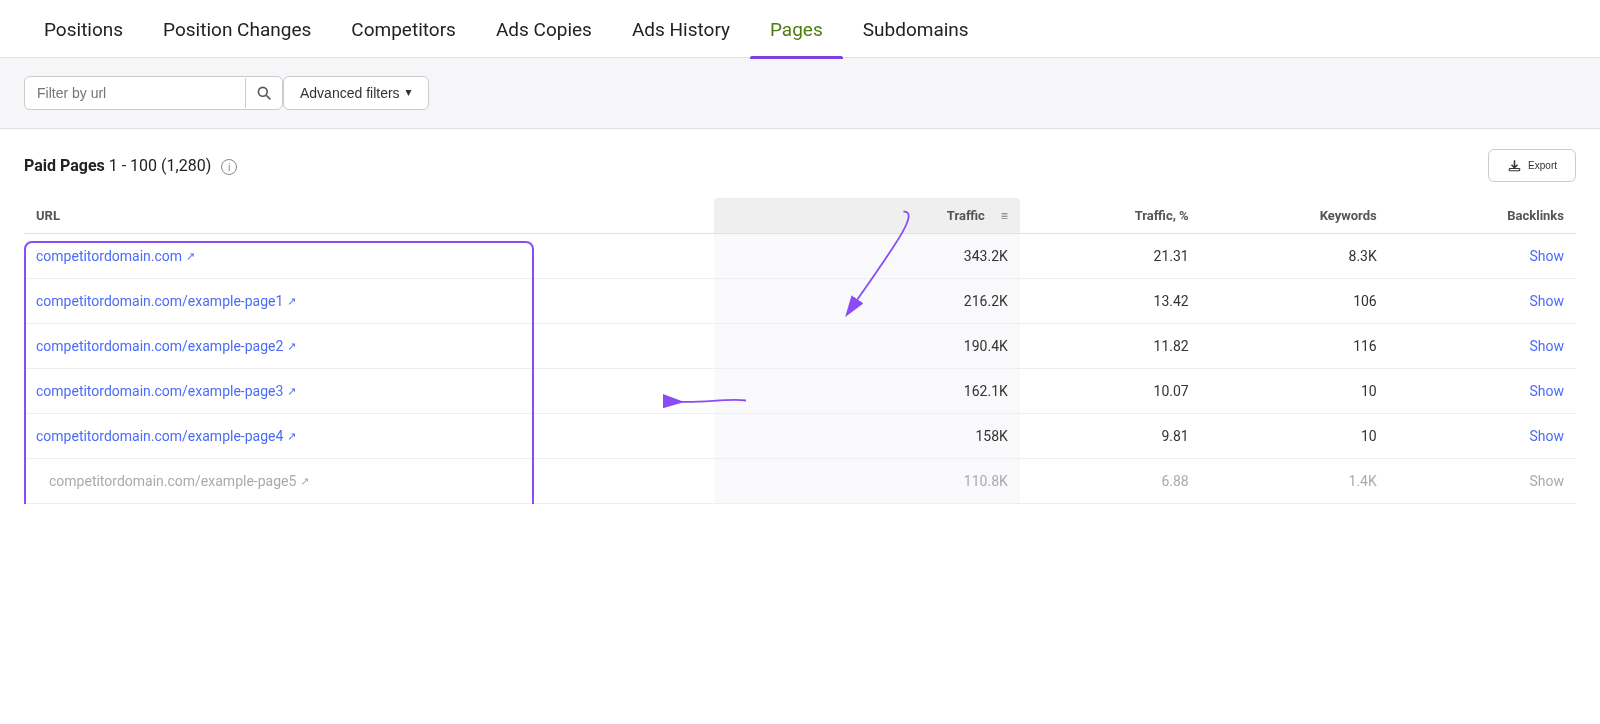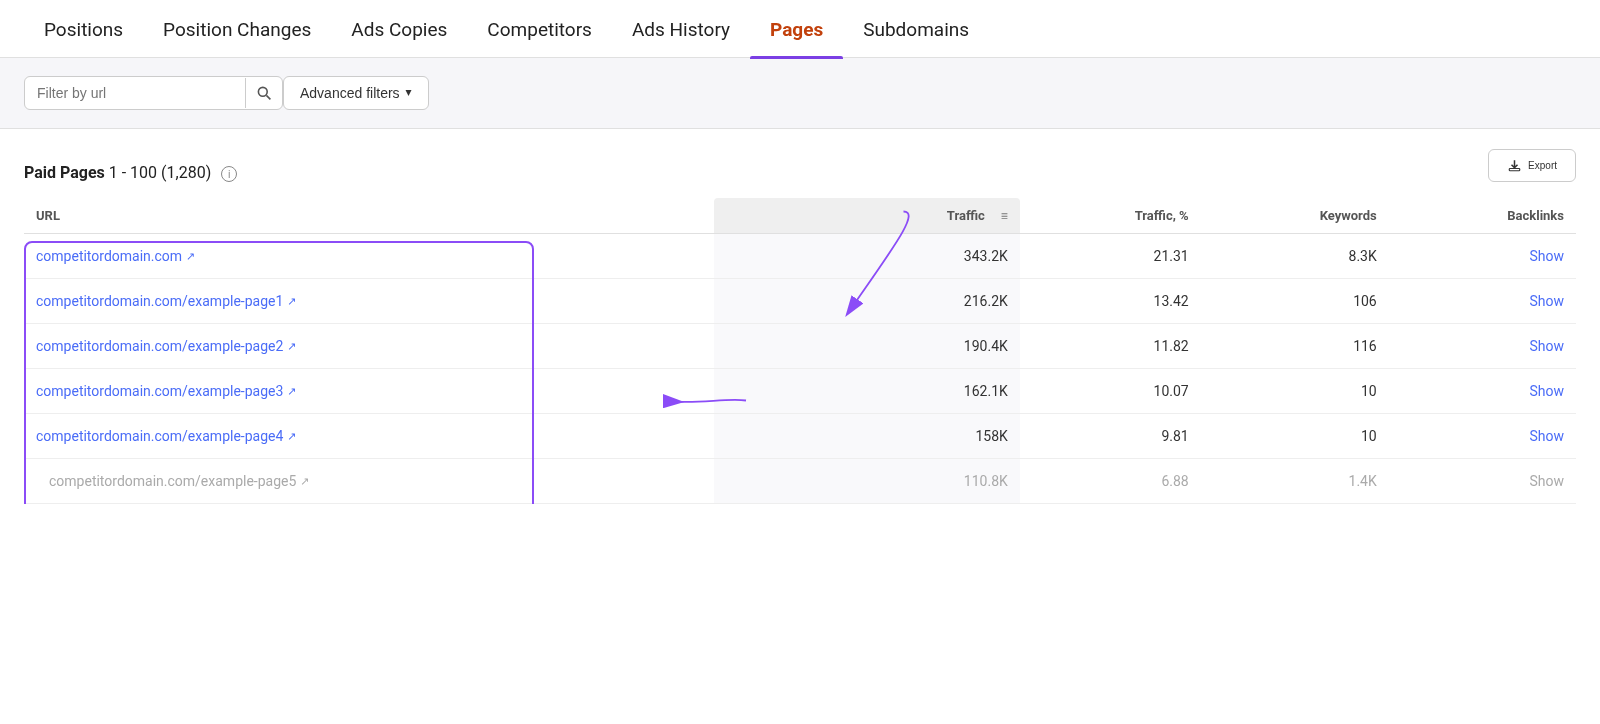--- a/index.html
+++ b/index.html
@@ -233,8 +233,8 @@
 
 <a class="nav-item" href="#">Positions</a>
     <a class="nav-item" href="#">Position Changes</a>
+    <a class="nav-item" href="#">Competitors</a>
     <a class="nav-item" href="#">Ads Copies</a>
-    <a class="nav-item" href="#">Competitors</a>
     <a class="nav-item" href="#">Ads History</a>
     <a class="nav-item active" href="#">Pages</a>
     <a class="nav-item" href="#">Subdomains</a>

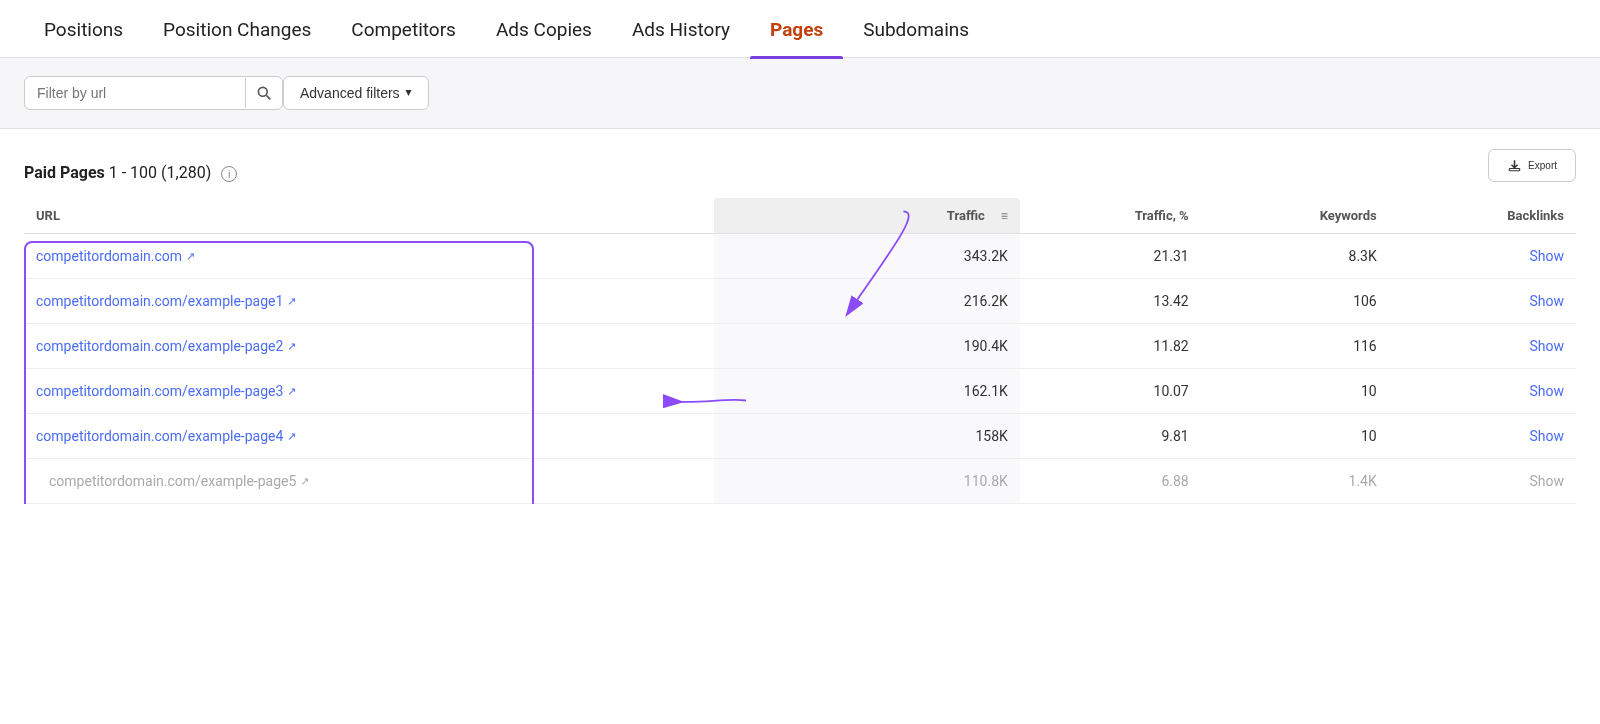--- a/index.html
+++ b/index.html
@@ -29,8 +29,8 @@
       text-decoration: none;
     }
     .nav-item.active {
-      color: #c2410c;
-      font-weight: 700;
+      color: #4d7c0f;
+      font-weight: 400;
     }
     .nav-item.active::after {
       content: '';

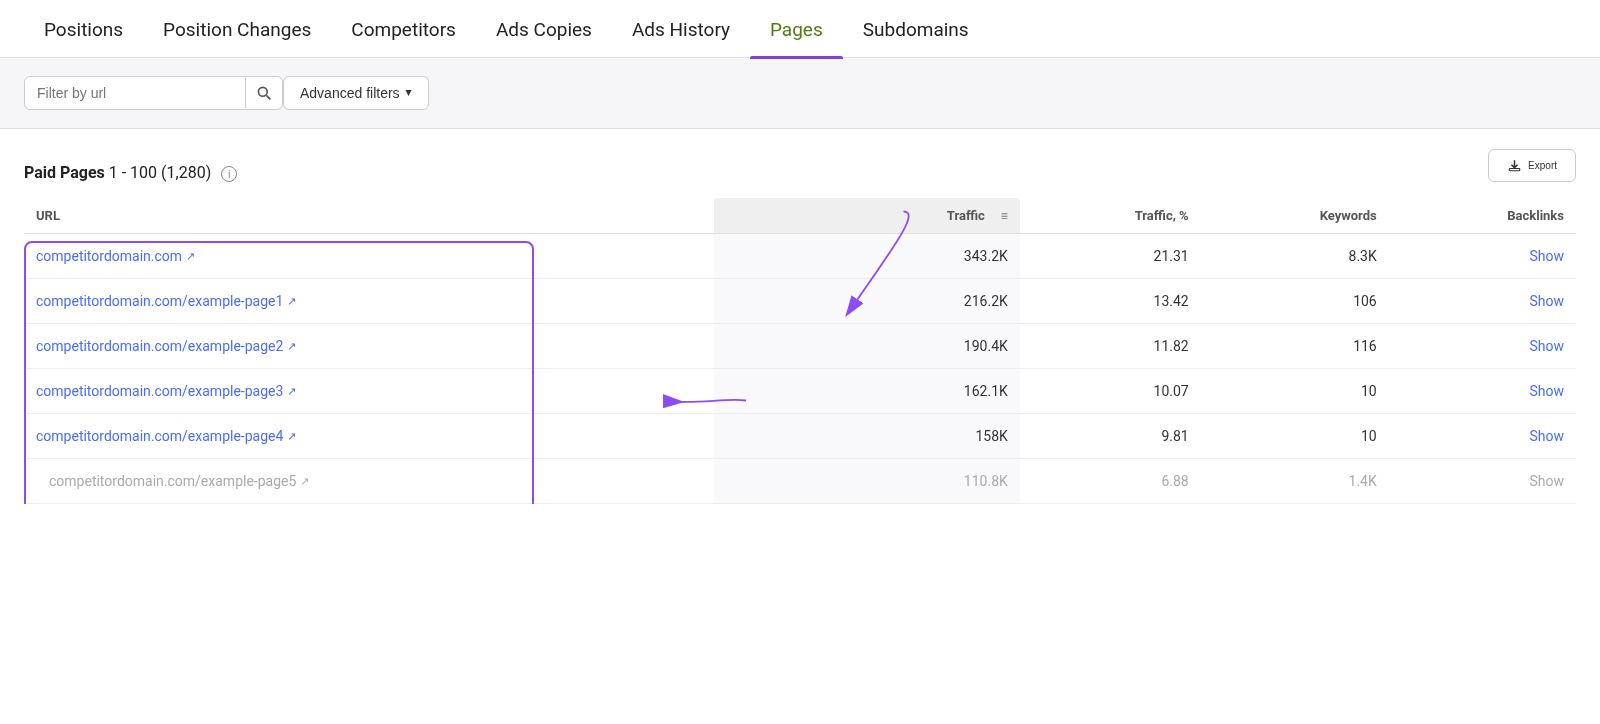--- a/index.html
+++ b/index.html
@@ -102,7 +102,7 @@
     
     .paid-pages-header {
       display: flex;
-      align-items: flex-end;
+      align-items: center;
       justify-content: space-between;
       margin-bottom: 16px;
     }

